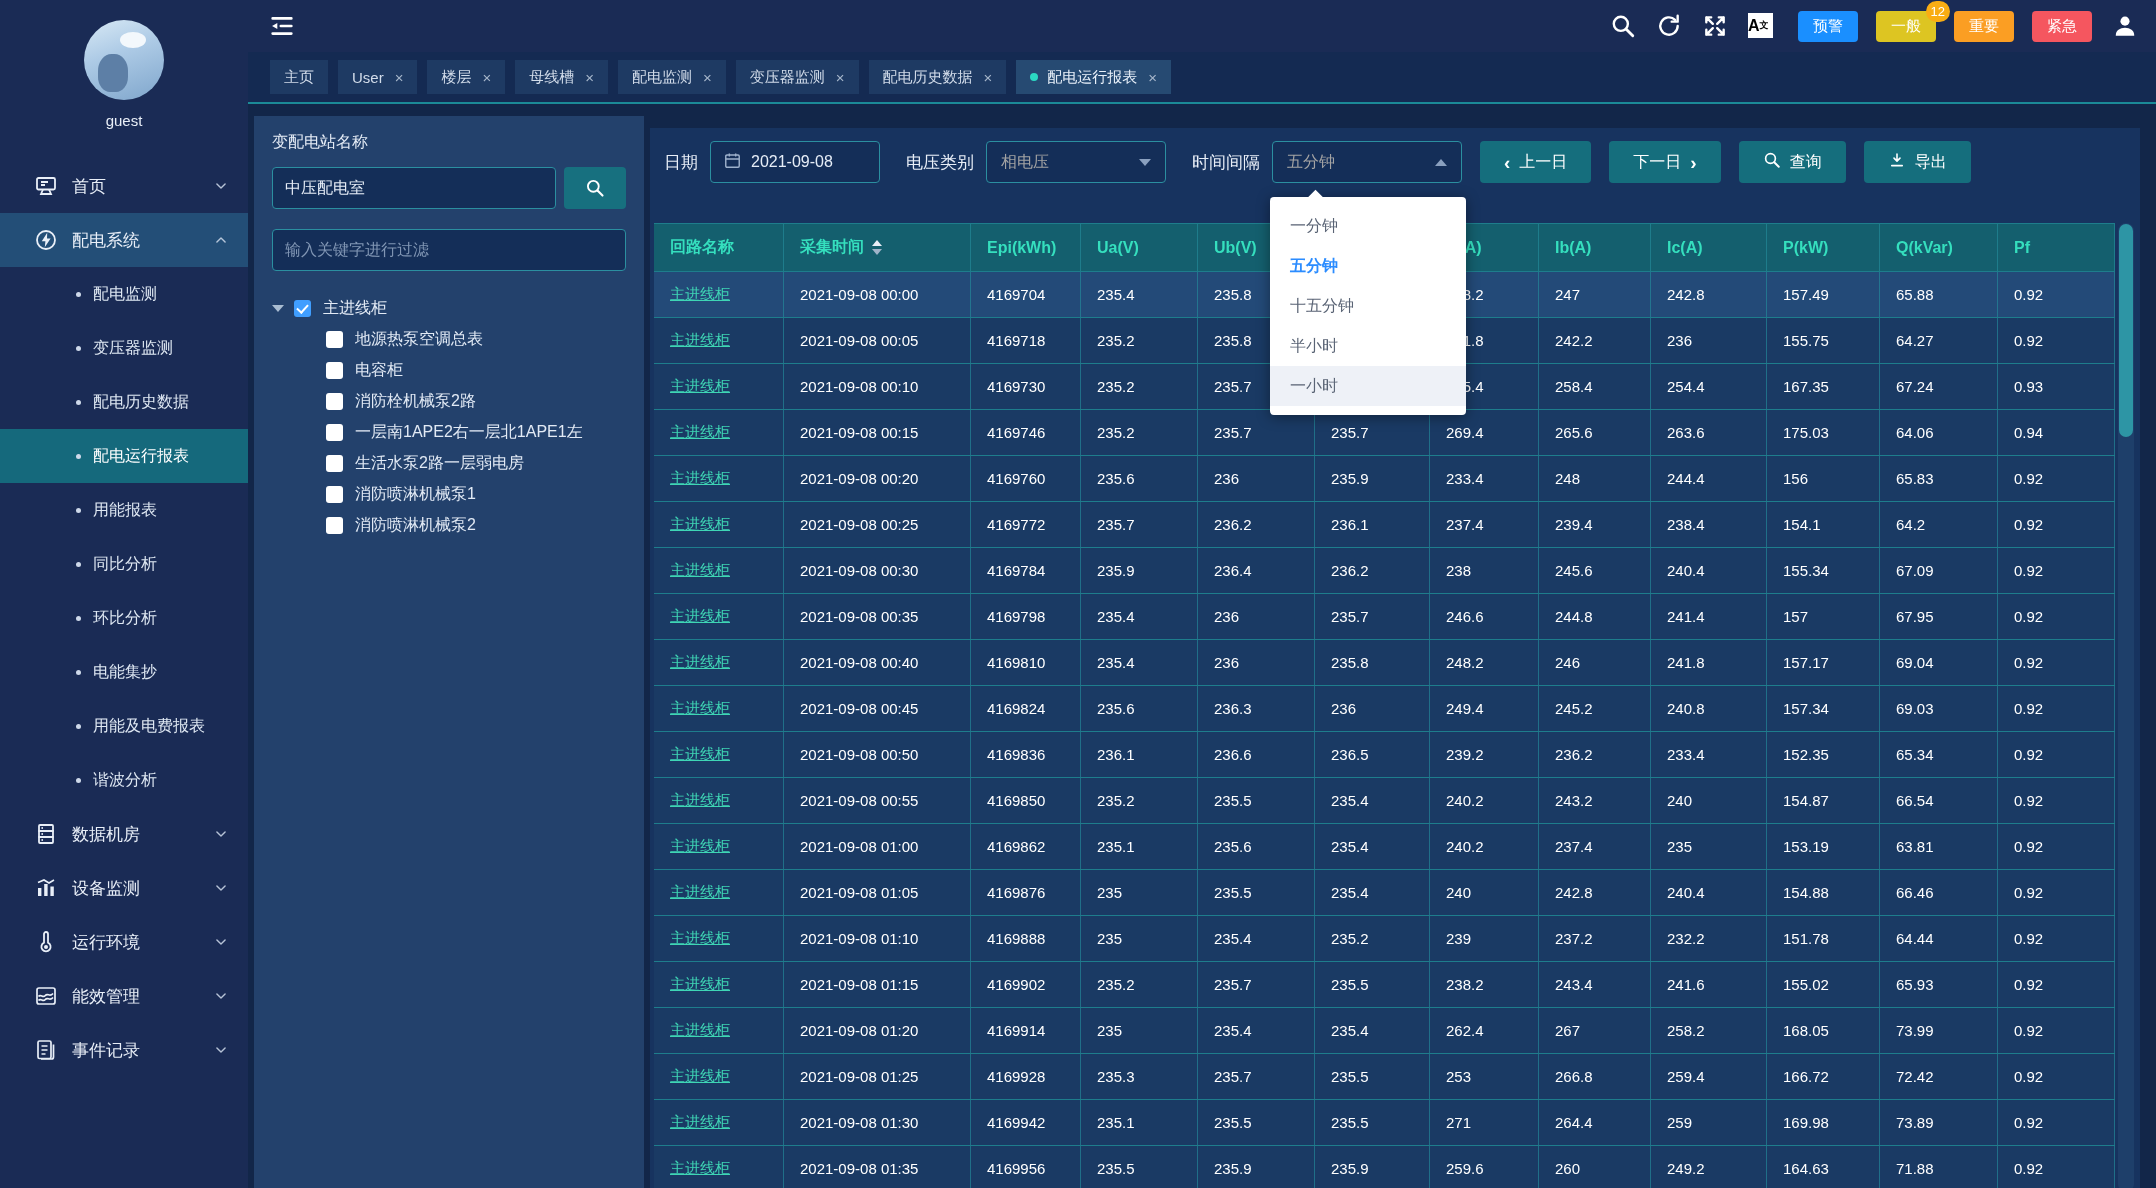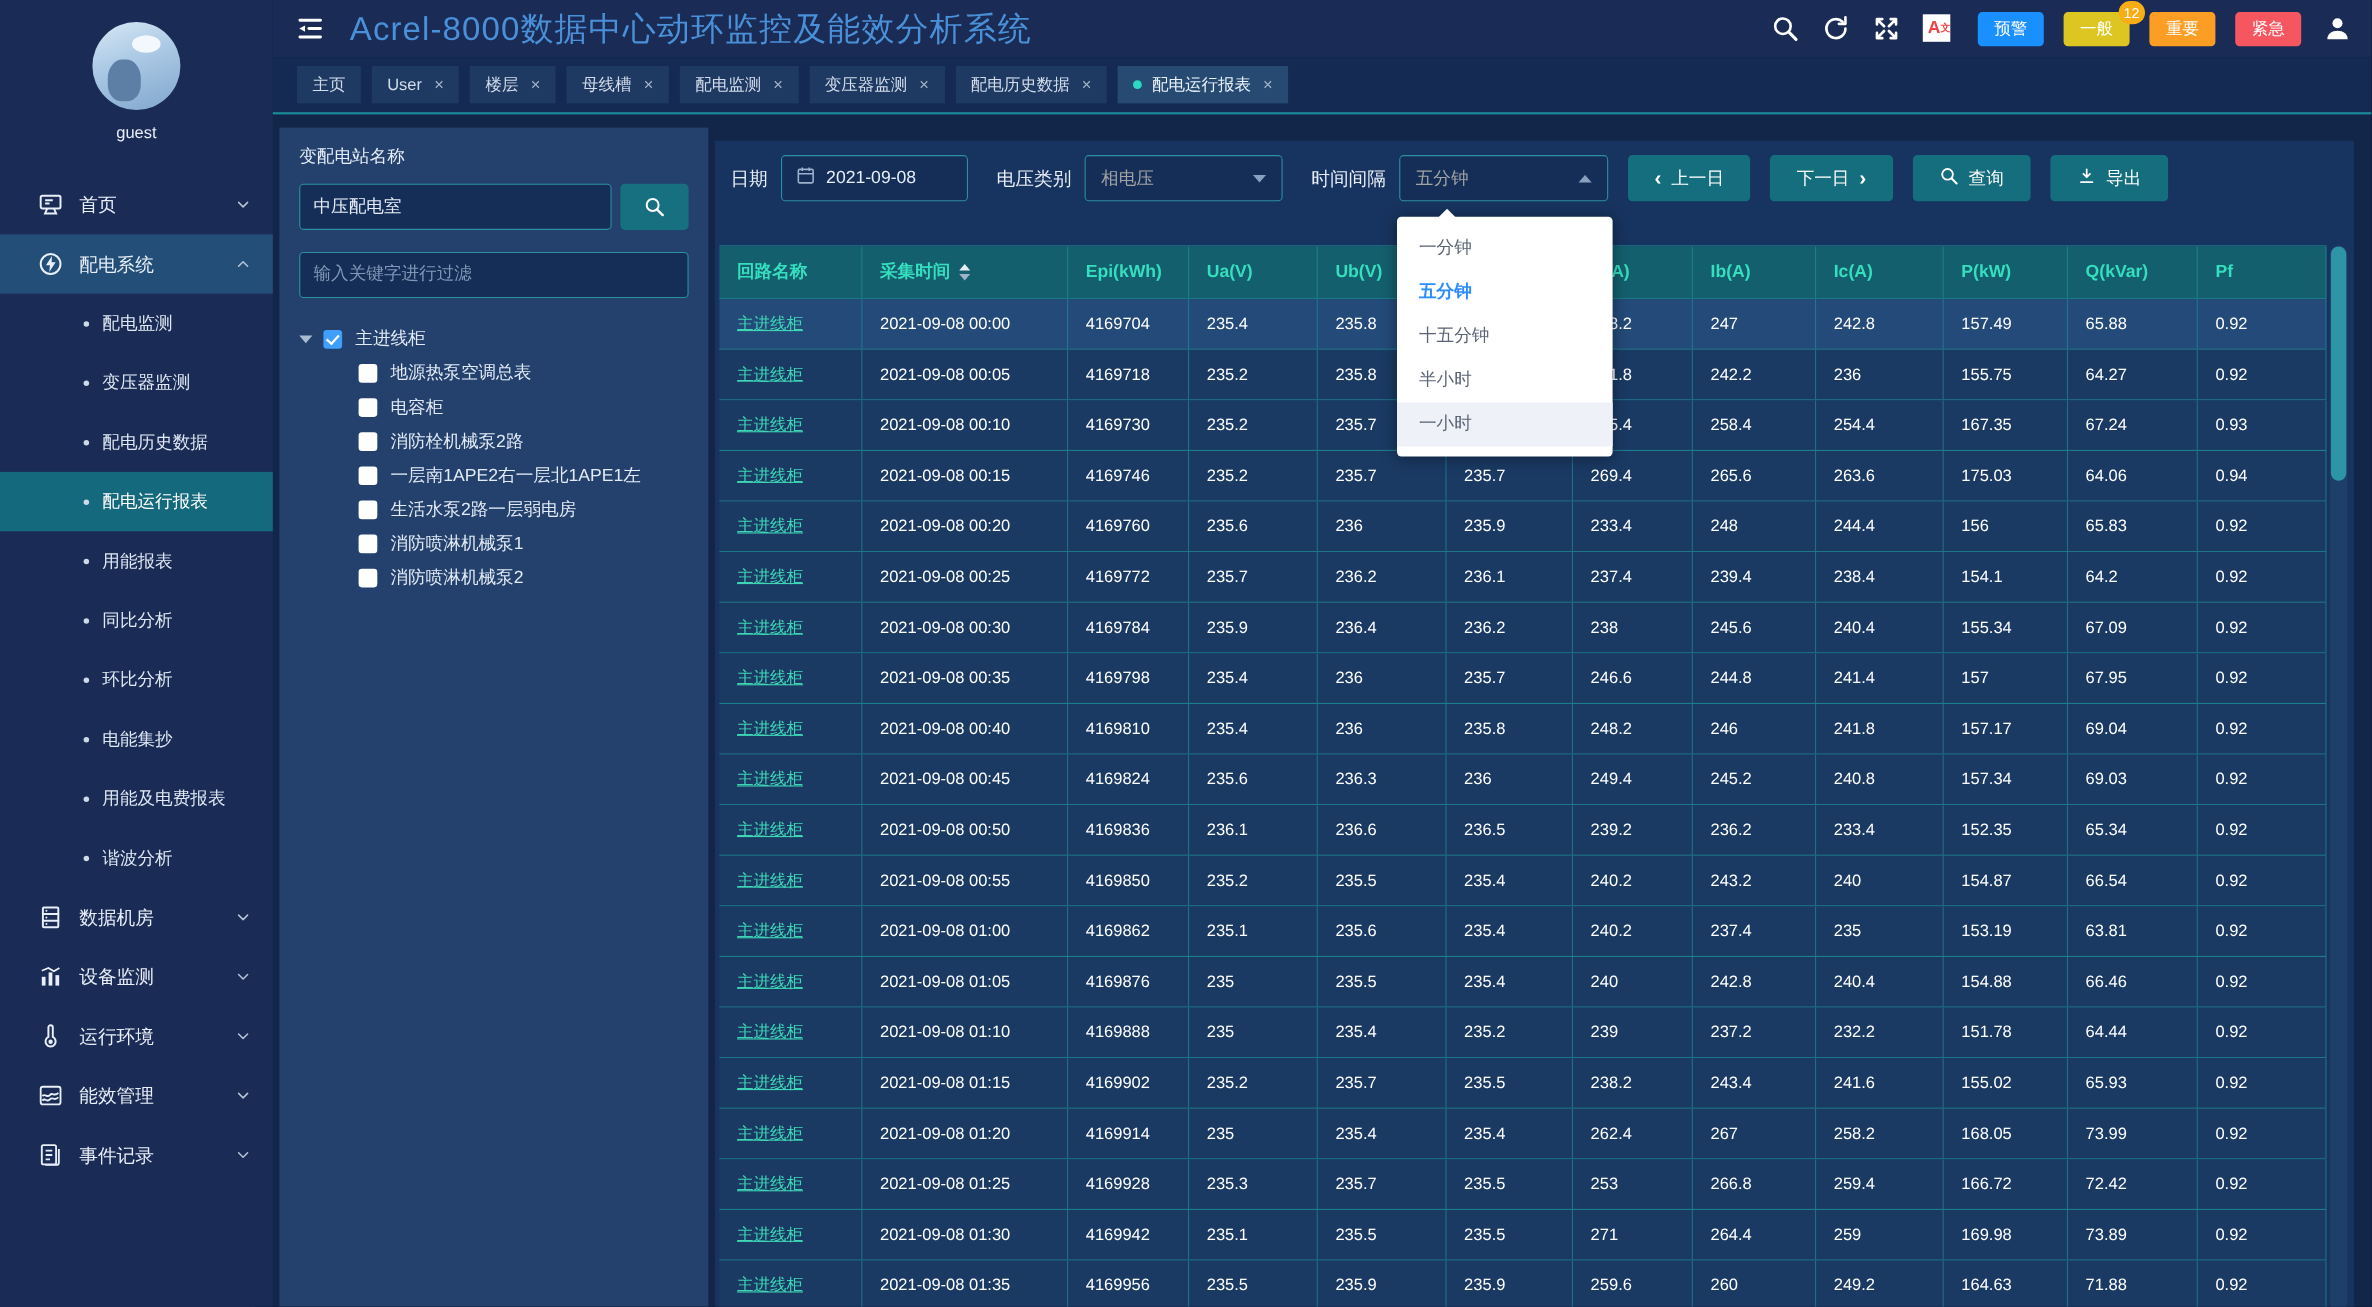--- a/index.html
+++ b/index.html
@@ -271,7 +271,6 @@
           <path d="M8 9.5L3.5 12 8 14.5z" fill="#fff"></path>
         </svg>
       </span>
-    <h1 class="app-title">Acrel-8000数据中心动环监控及能效分析系统</h1>
     <div class="top-right">
       <span id="header-icons" style="display:flex;gap:20px;align-items:center;">
           <span class="hicon">

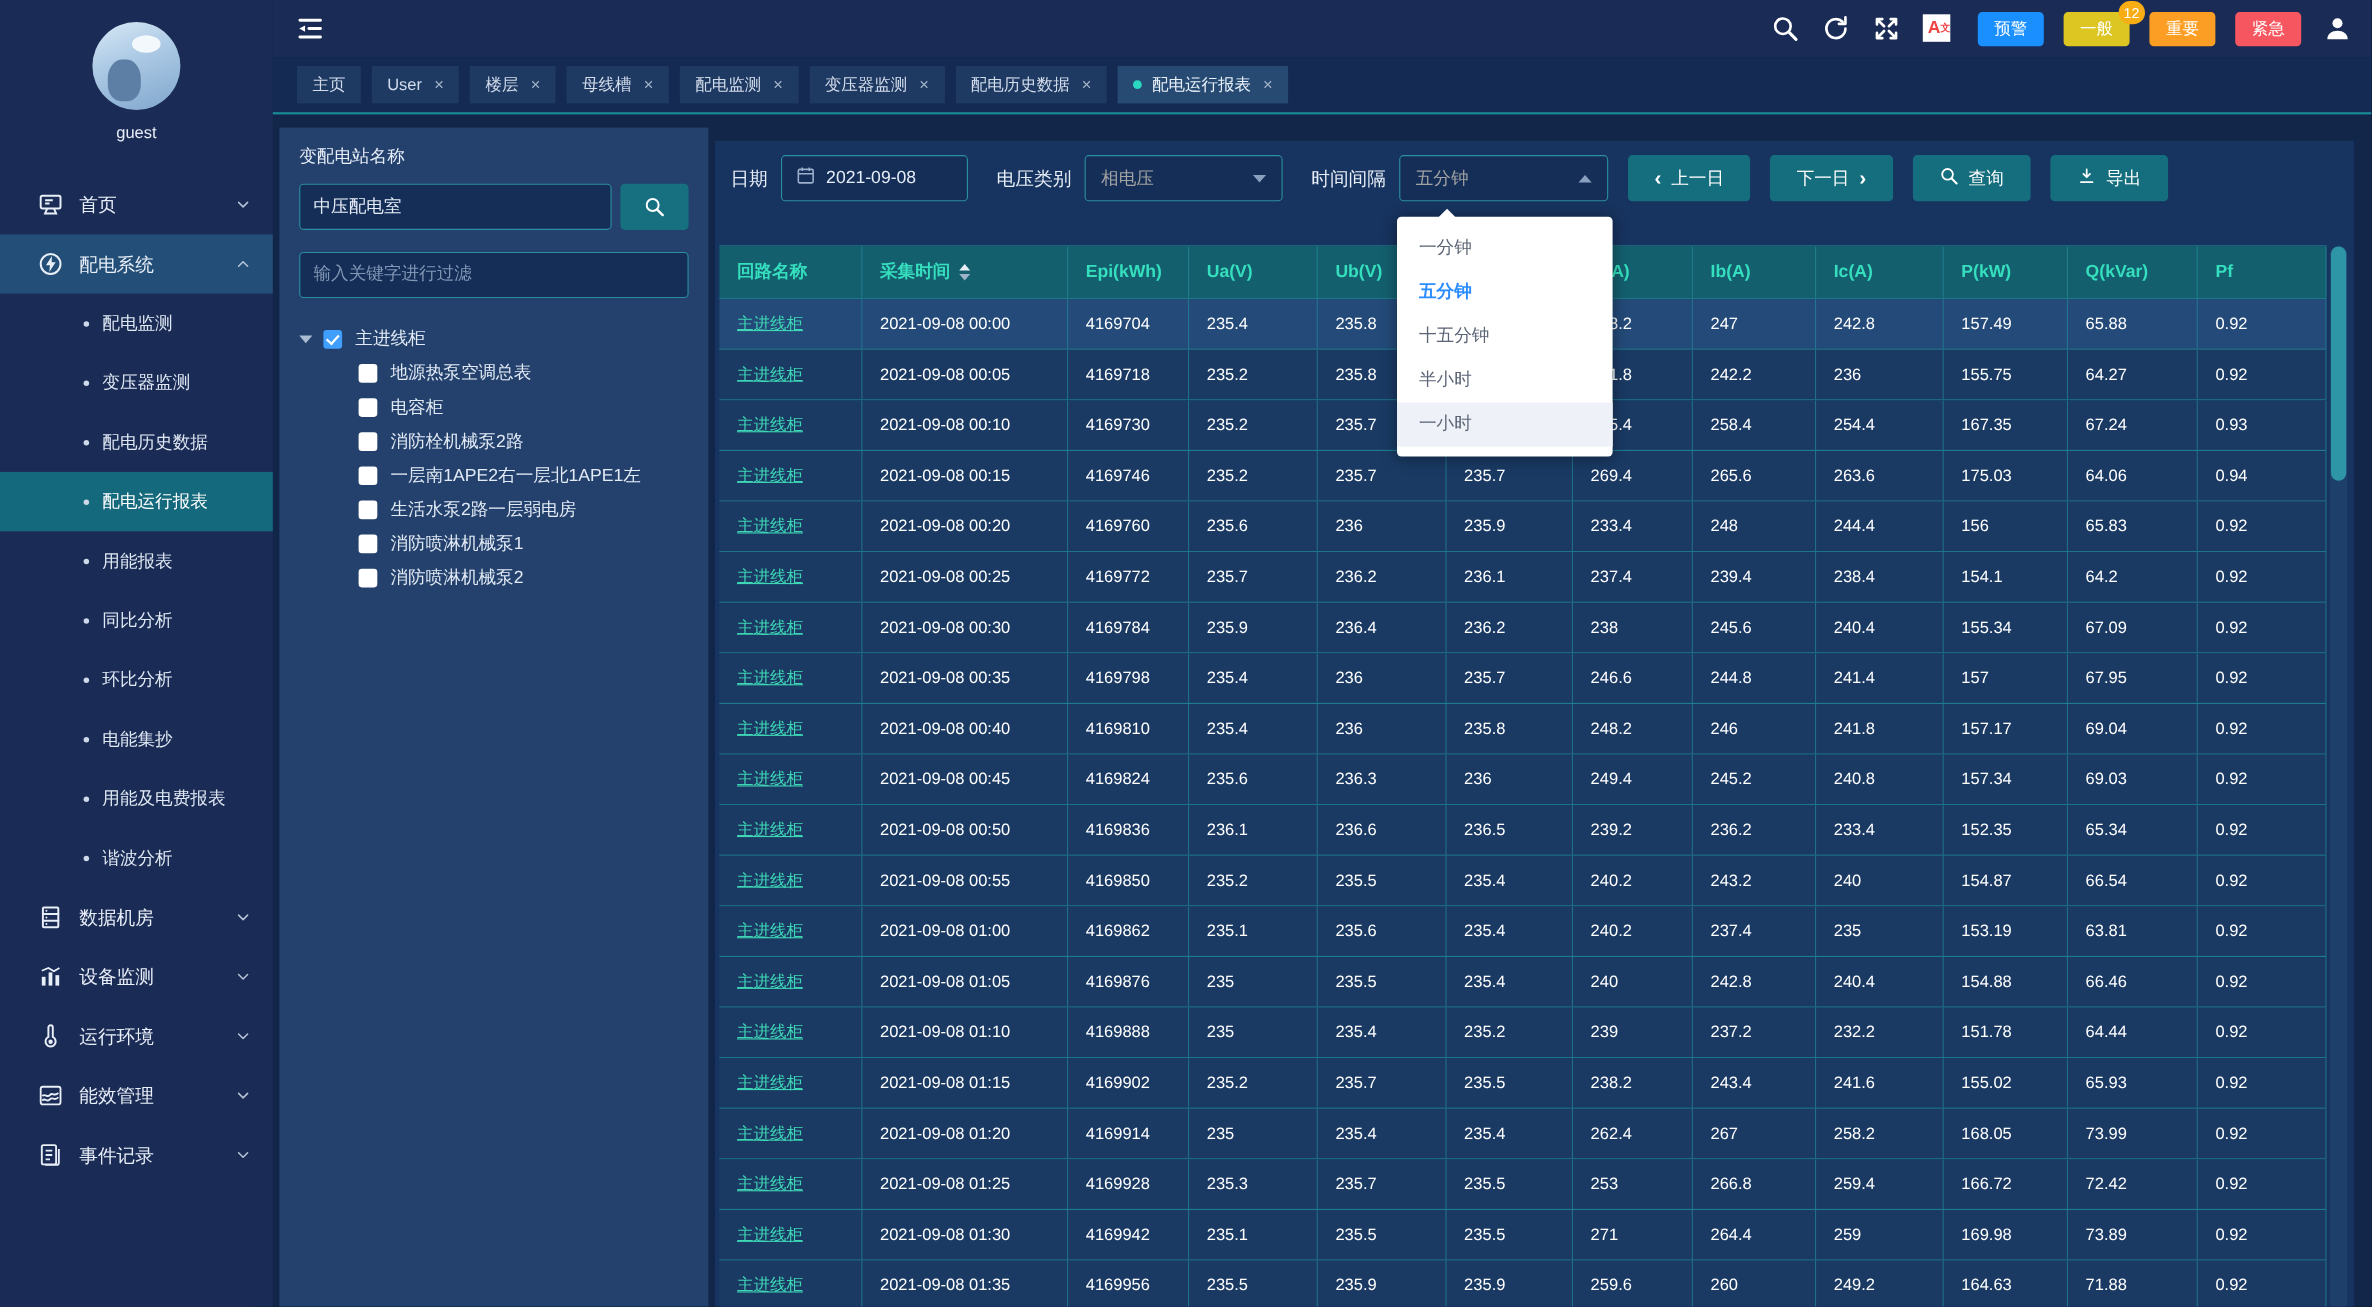--- a/index.html
+++ b/index.html
@@ -32,8 +32,8 @@
   .top-right{margin-left:auto;margin-right:18px;display:flex;align-items:center;gap:20px;}
   .hicon{width:26px;height:26px;cursor:pointer;}
   .hicon svg{width:26px;height:26px;display:block;}
-  .tr-box{display:block;width:25px;height:25px;background:#ffffff;border-radius:0;color:#ef4444;
-          font-size:16px;font-weight:bold;text-align:right;line-height:25px;}
+  .tr-box{display:block;width:25px;height:25px;background:#ffffff;border-radius:0;color:#000000;
+          font-size:16px;font-weight:bold;text-align:left;line-height:25px;}
   .tr-box small{font-size:9px;vertical-align:top;}
   .alarm{position:relative;border:none;border-radius:4px;color:#fff;font-size:15px;padding:6px 15px;cursor:pointer;
          font-family:inherit;}

